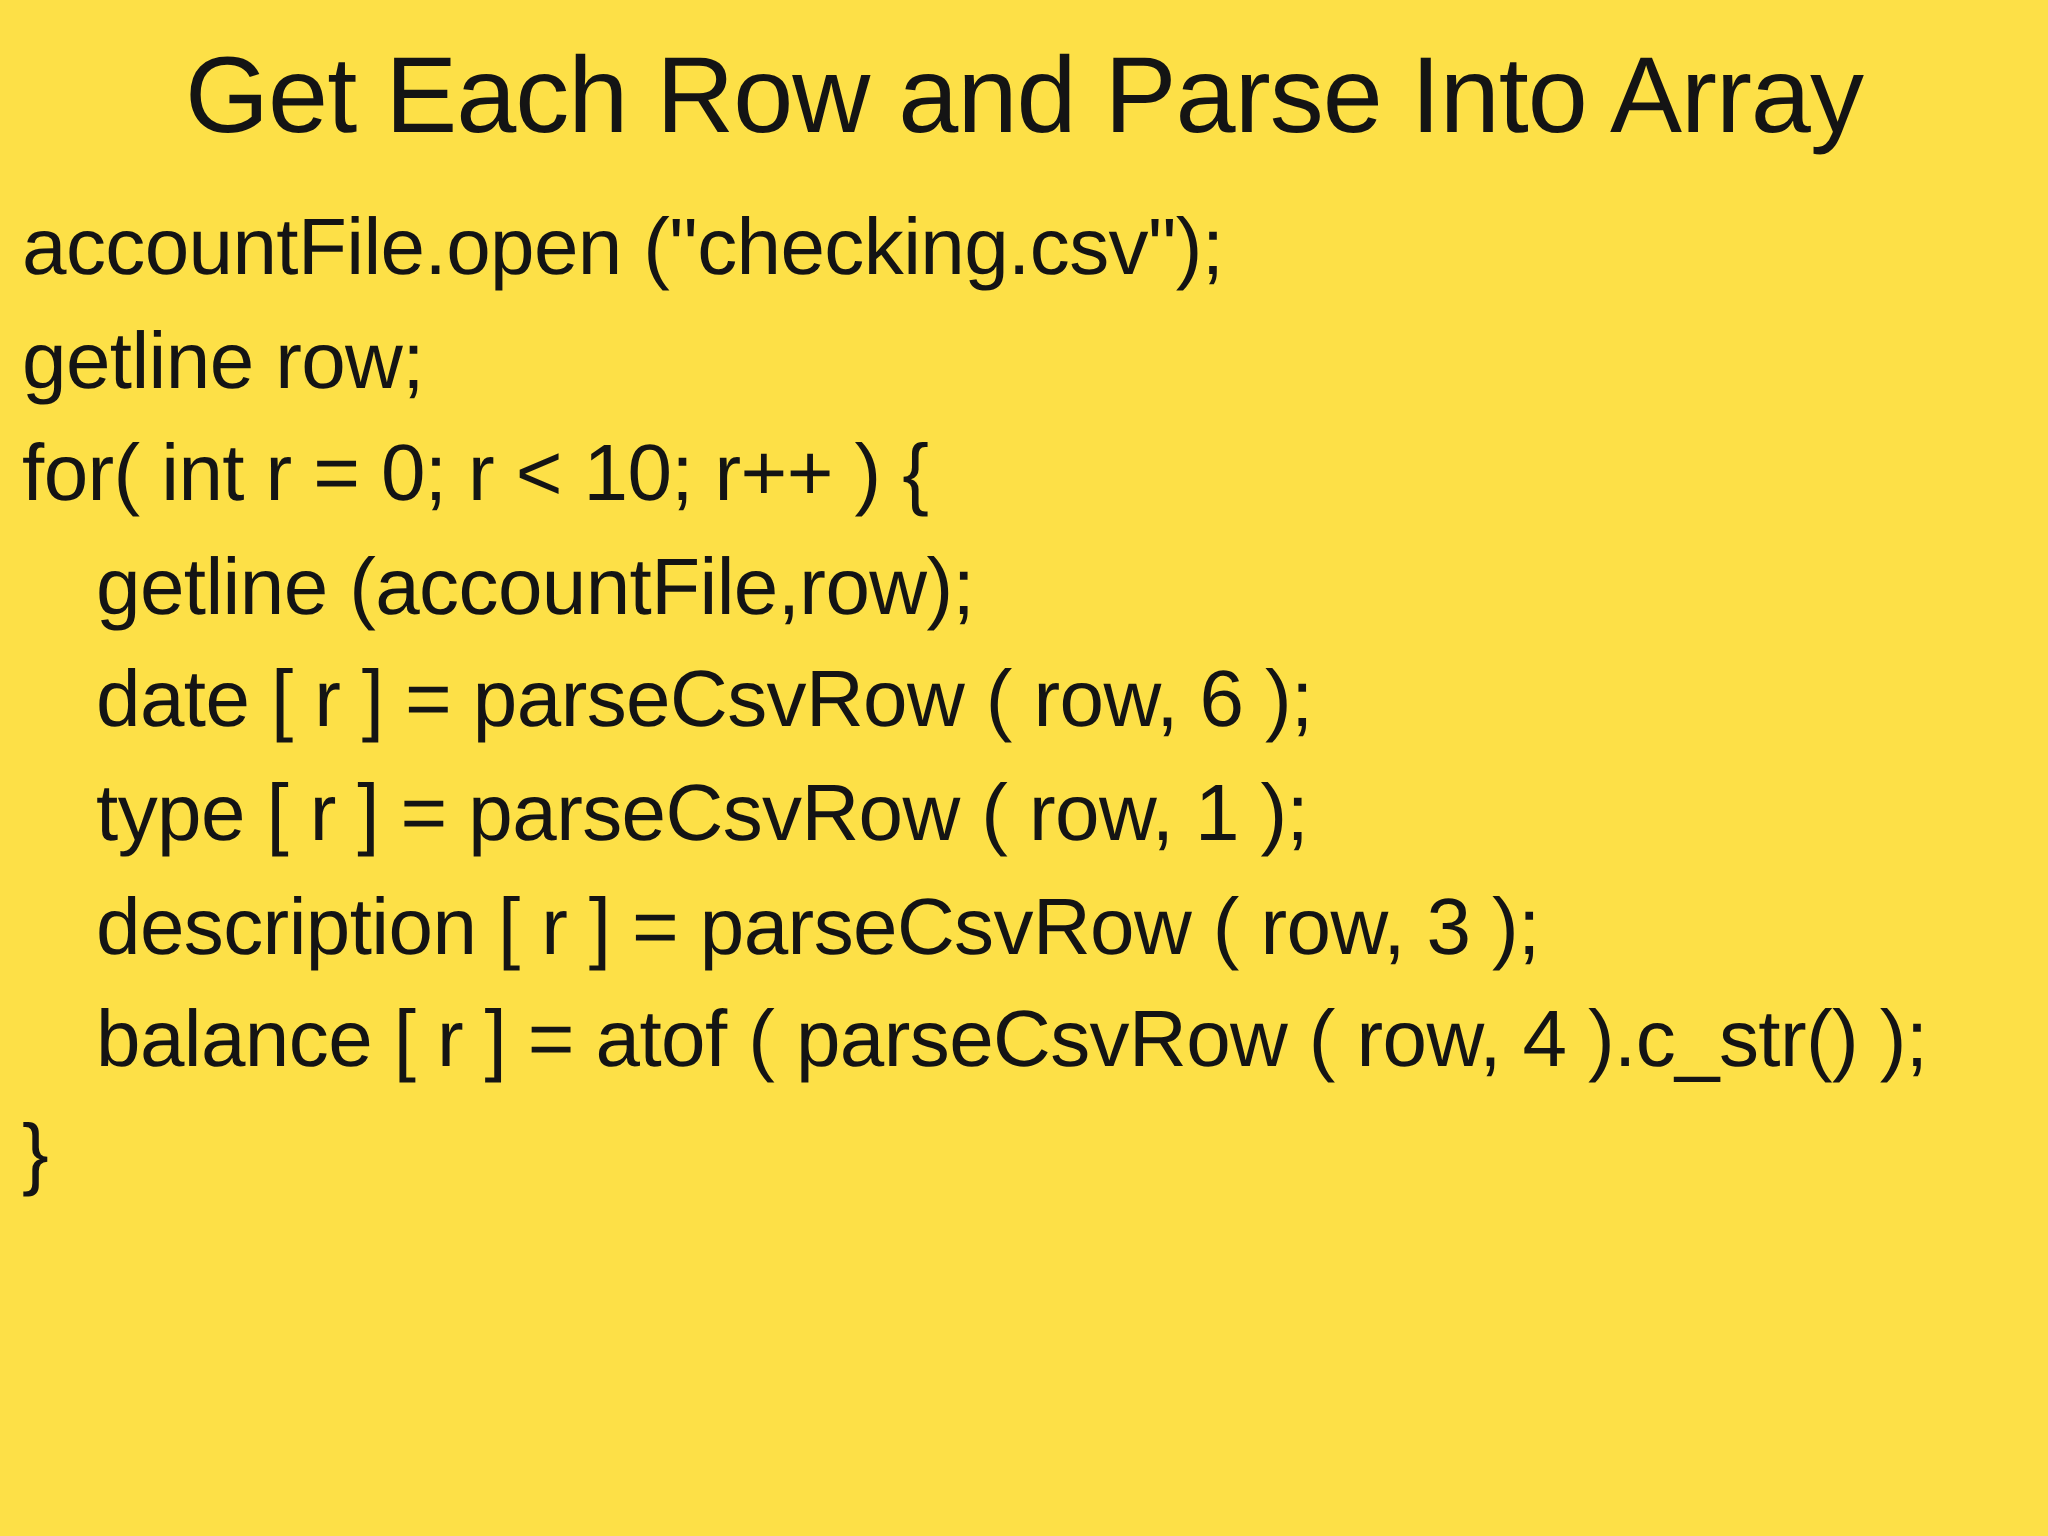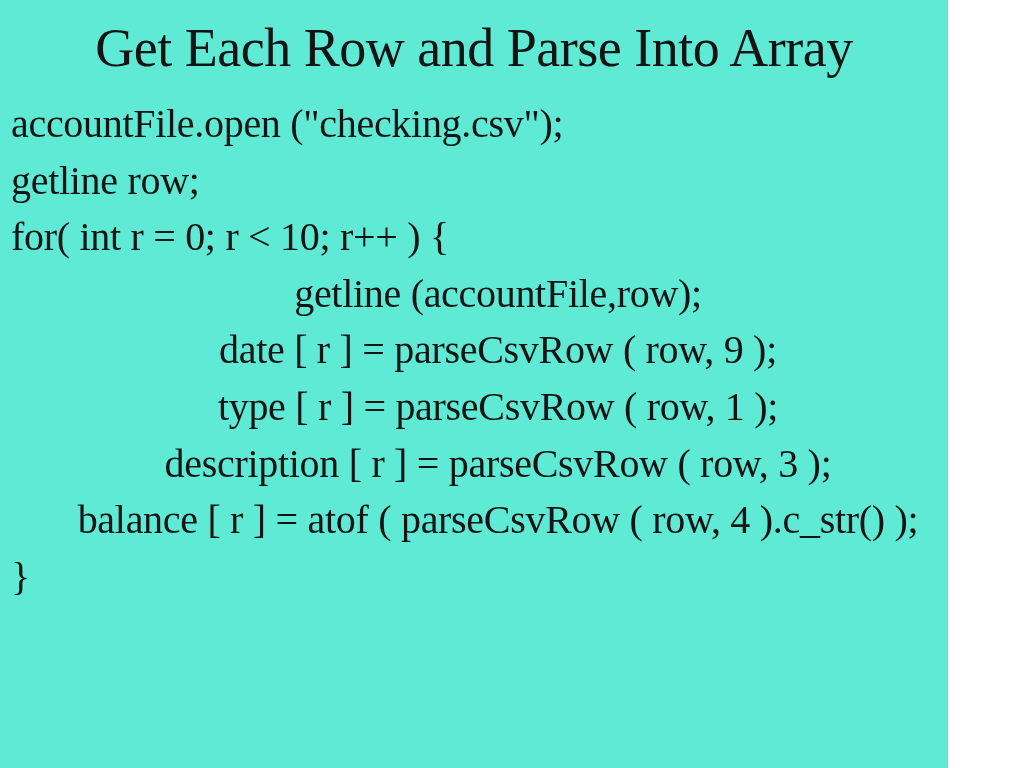--- a/index.html
+++ b/index.html
@@ -8,11 +8,11 @@
   }
   .slide {
     position: relative;
-    width: 948px;
+    width: 1024px;
     height: 768px;
-    background: #5eead4;
+    background: #fde047;
     overflow: hidden;
-    font-family: Liberation Serif, serif;
+    font-family: Liberation Sans, sans-serif;
     color: #141414;
   }
   .slide-title {

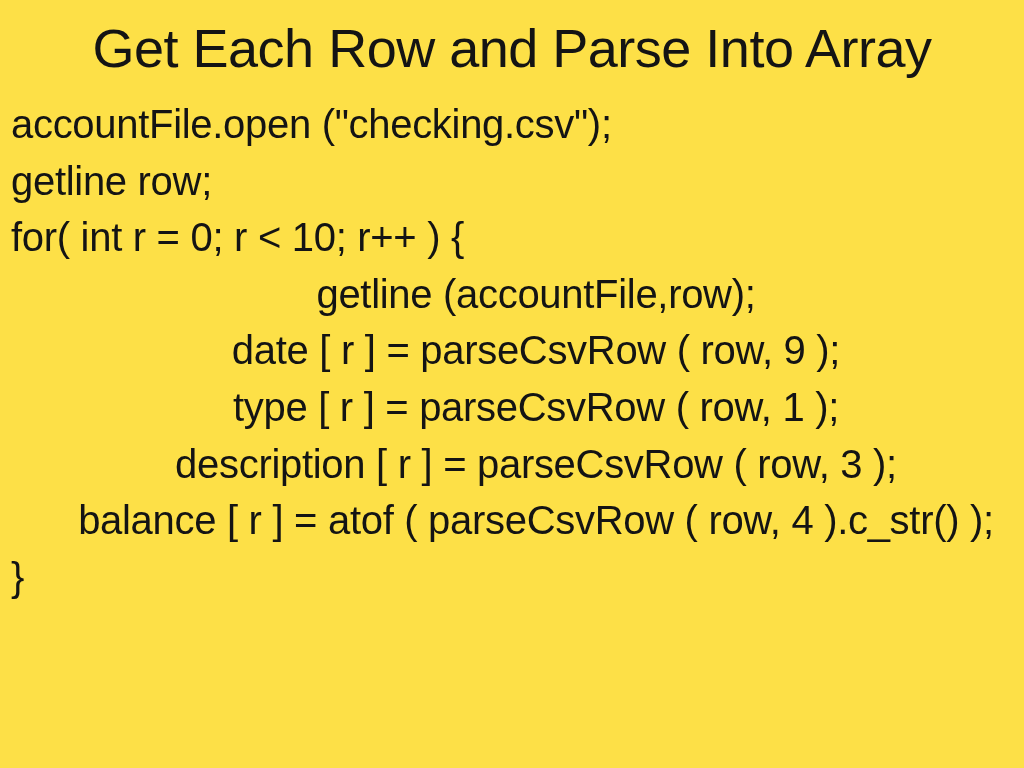--- a/index.html
+++ b/index.html
@@ -35,7 +35,6 @@
   }
   .indent-1 {
     padding-left: 37px;
-    text-align: center;
   }
 </style>
 </head>

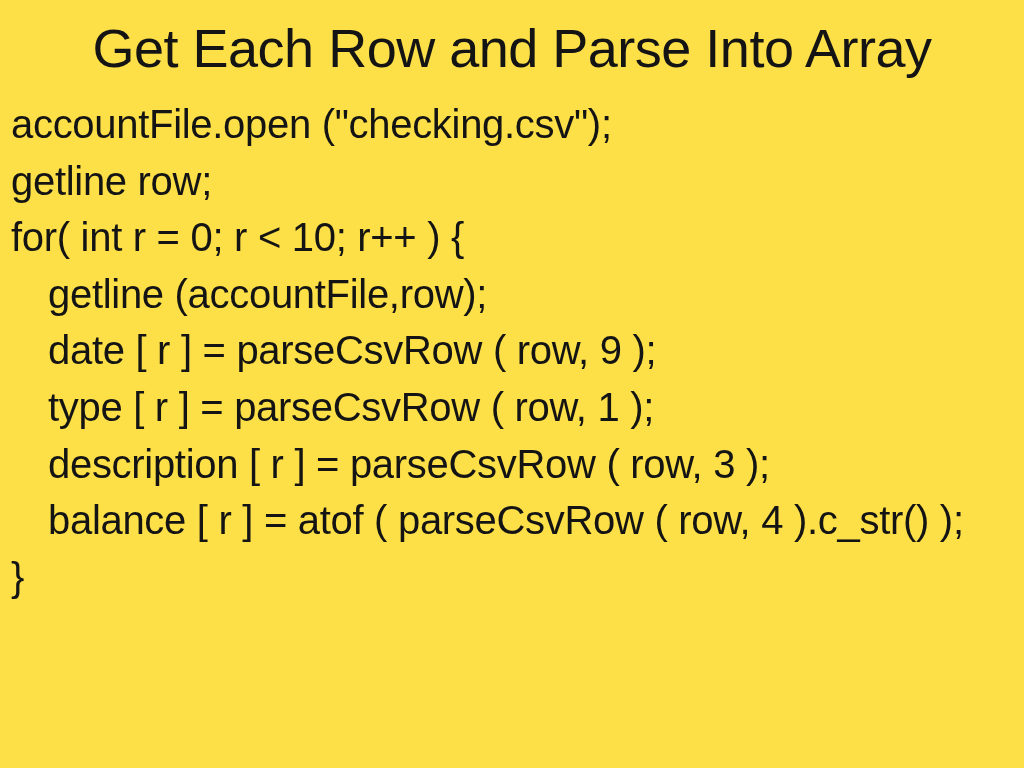--- a/index.html
+++ b/index.html
@@ -48,7 +48,7 @@
     <div class="code-line">getline row;</div>
     <div class="code-line">for( int r = 0; r &lt; 10; r++ ) {</div>
     <div class="code-line indent-1">getline (accountFile,row);</div>
-    <div class="code-line indent-1">date [ r ] = parseCsvRow ( row, 9 );</div>
+    <div class="code-line indent-1">date [ r ] = parseCsvRow ( row, 6 );</div>
     <div class="code-line indent-1">type [ r ] = parseCsvRow ( row, 1 );</div>
     <div class="code-line indent-1">description [ r ] = parseCsvRow ( row, 3 );</div>
     <div class="code-line indent-1">balance [ r ] = atof ( parseCsvRow ( row, 4 ).c_str() );</div>

